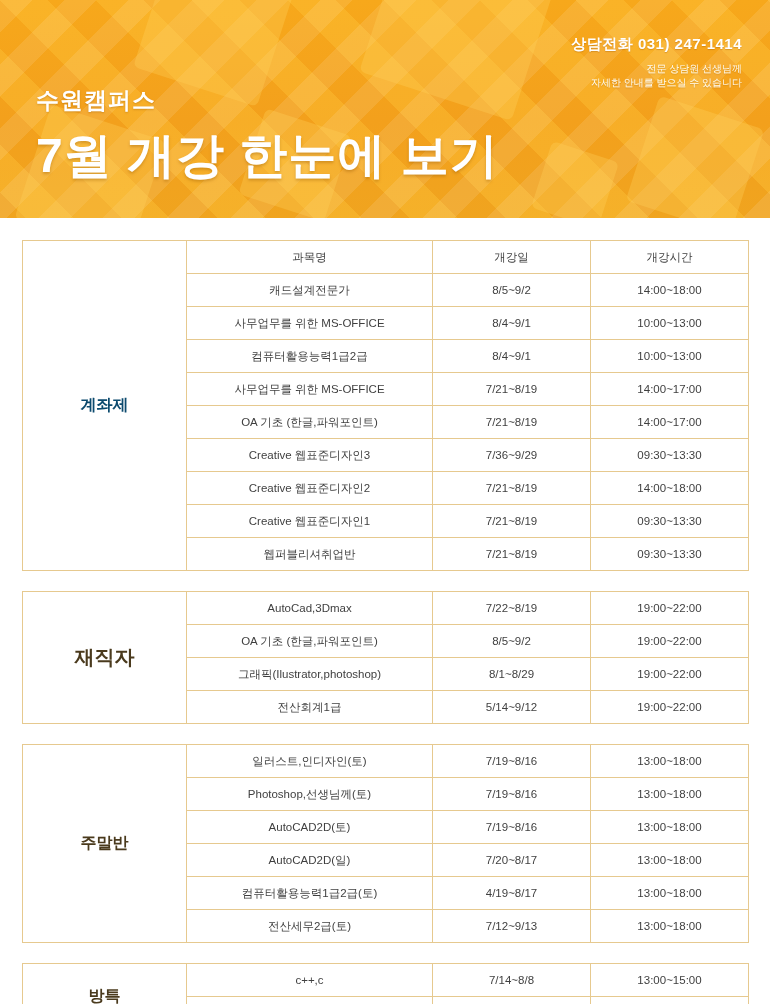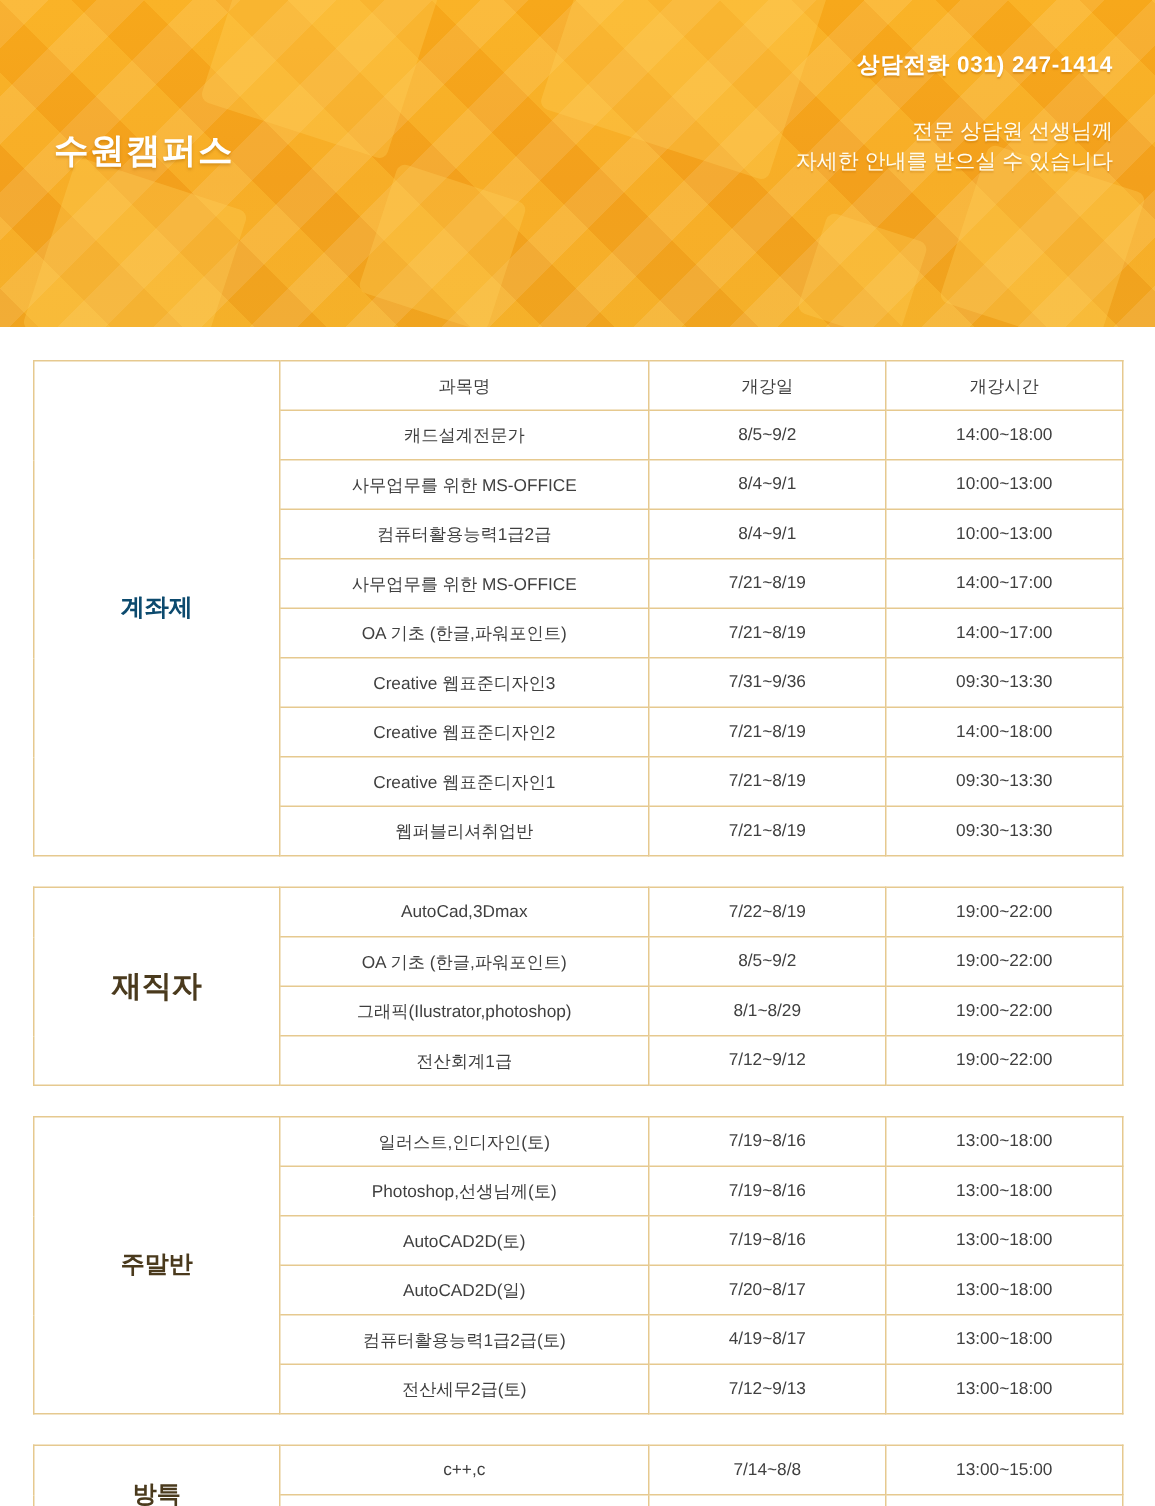--- a/index.html
+++ b/index.html
@@ -54,7 +54,7 @@
     font-weight: bold;
     letter-spacing: 0.5px;
     text-shadow: 0 1px 1px rgba(160,90,0,0.35);
-    margin-bottom: 22px;
+    margin-bottom: 7px;
   }
   .contact-sub {
     font-size: 14px;

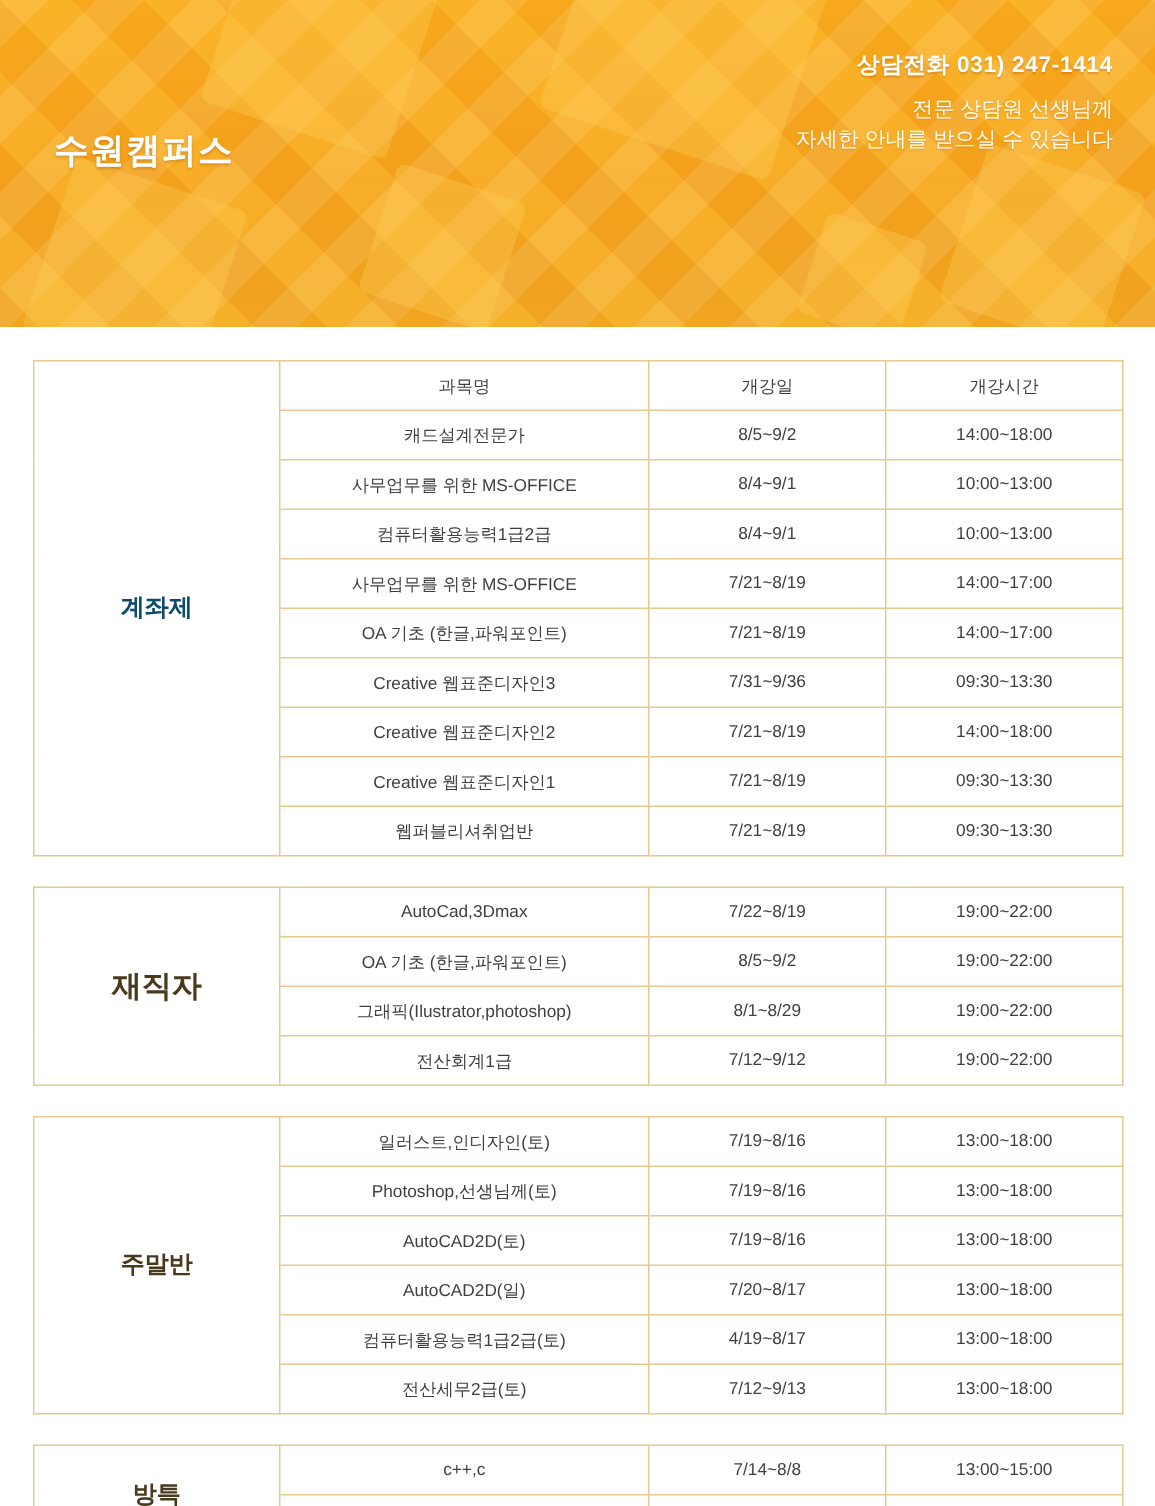--- a/index.html
+++ b/index.html
@@ -57,7 +57,7 @@
     margin-bottom: 7px;
   }
   .contact-sub {
-    font-size: 14px;
+    font-size: 10px;
     color: #fffdf2;
     text-shadow: 0 1px 1px rgba(160,90,0,0.30);
   }

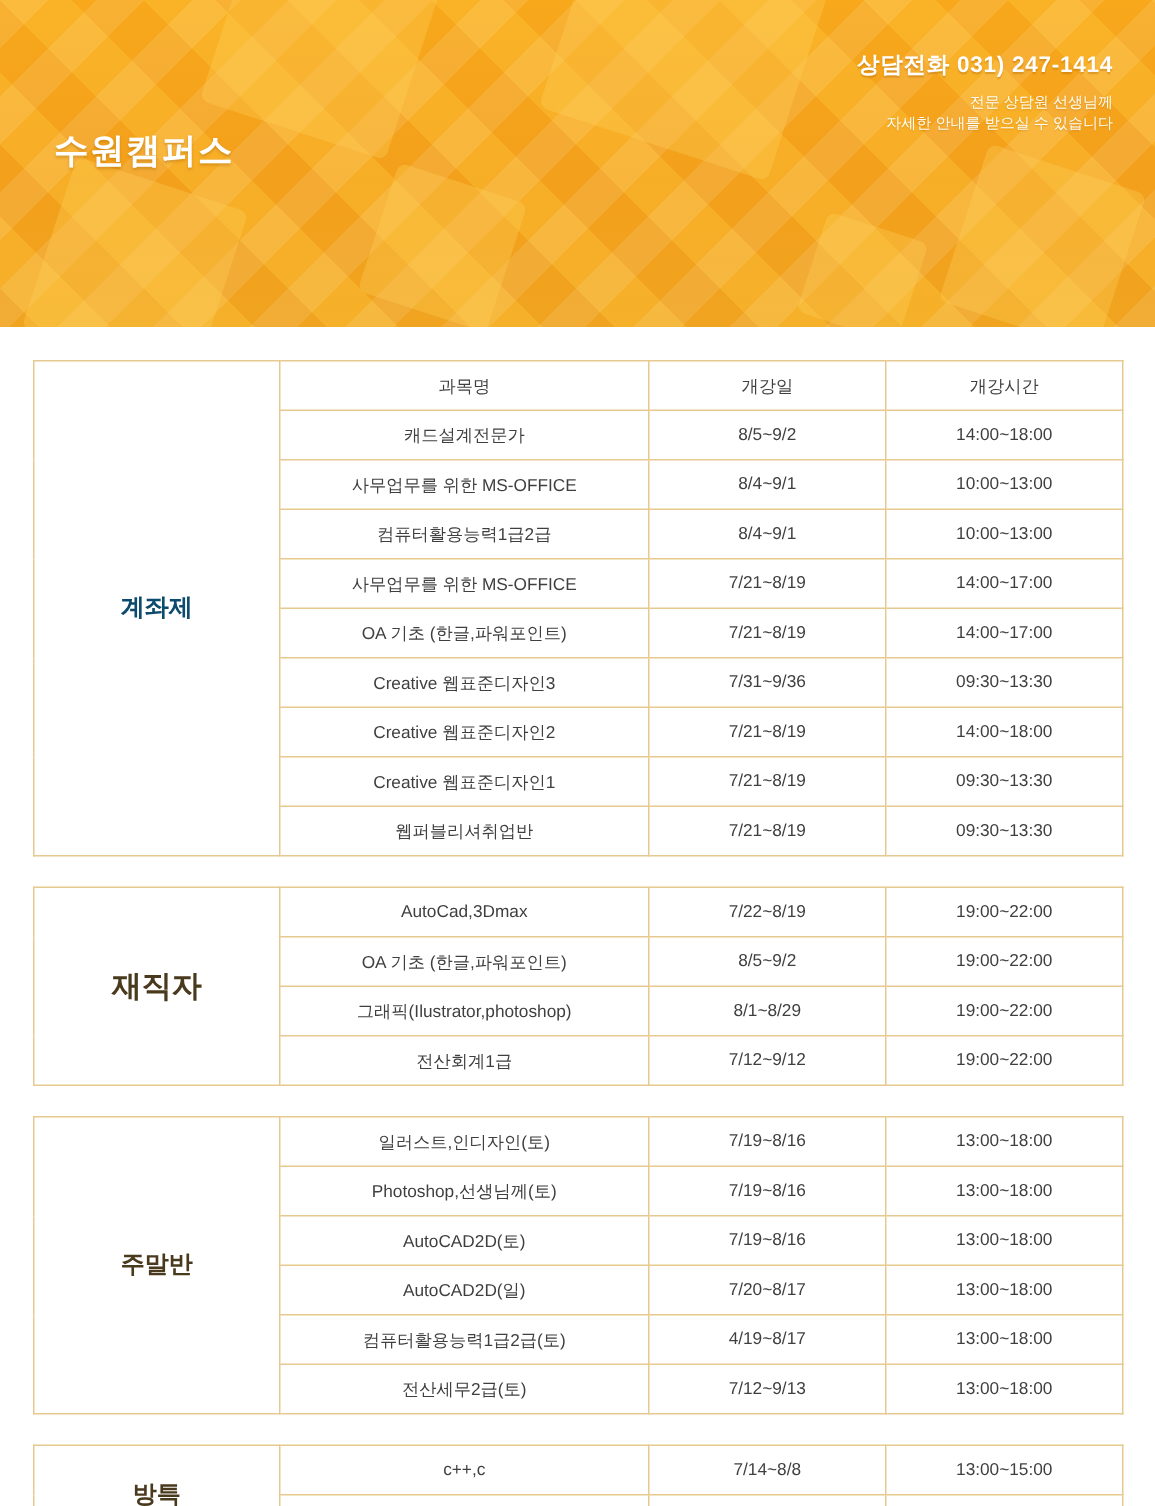--- a/index.html
+++ b/index.html
@@ -136,6 +136,7 @@
   </div>
 
   <div class="banner-campus">수원캠퍼스</div>
+  <div class="banner-title">7월 개강 한눈에 보기</div>
 </div>
 
 <div class="content">

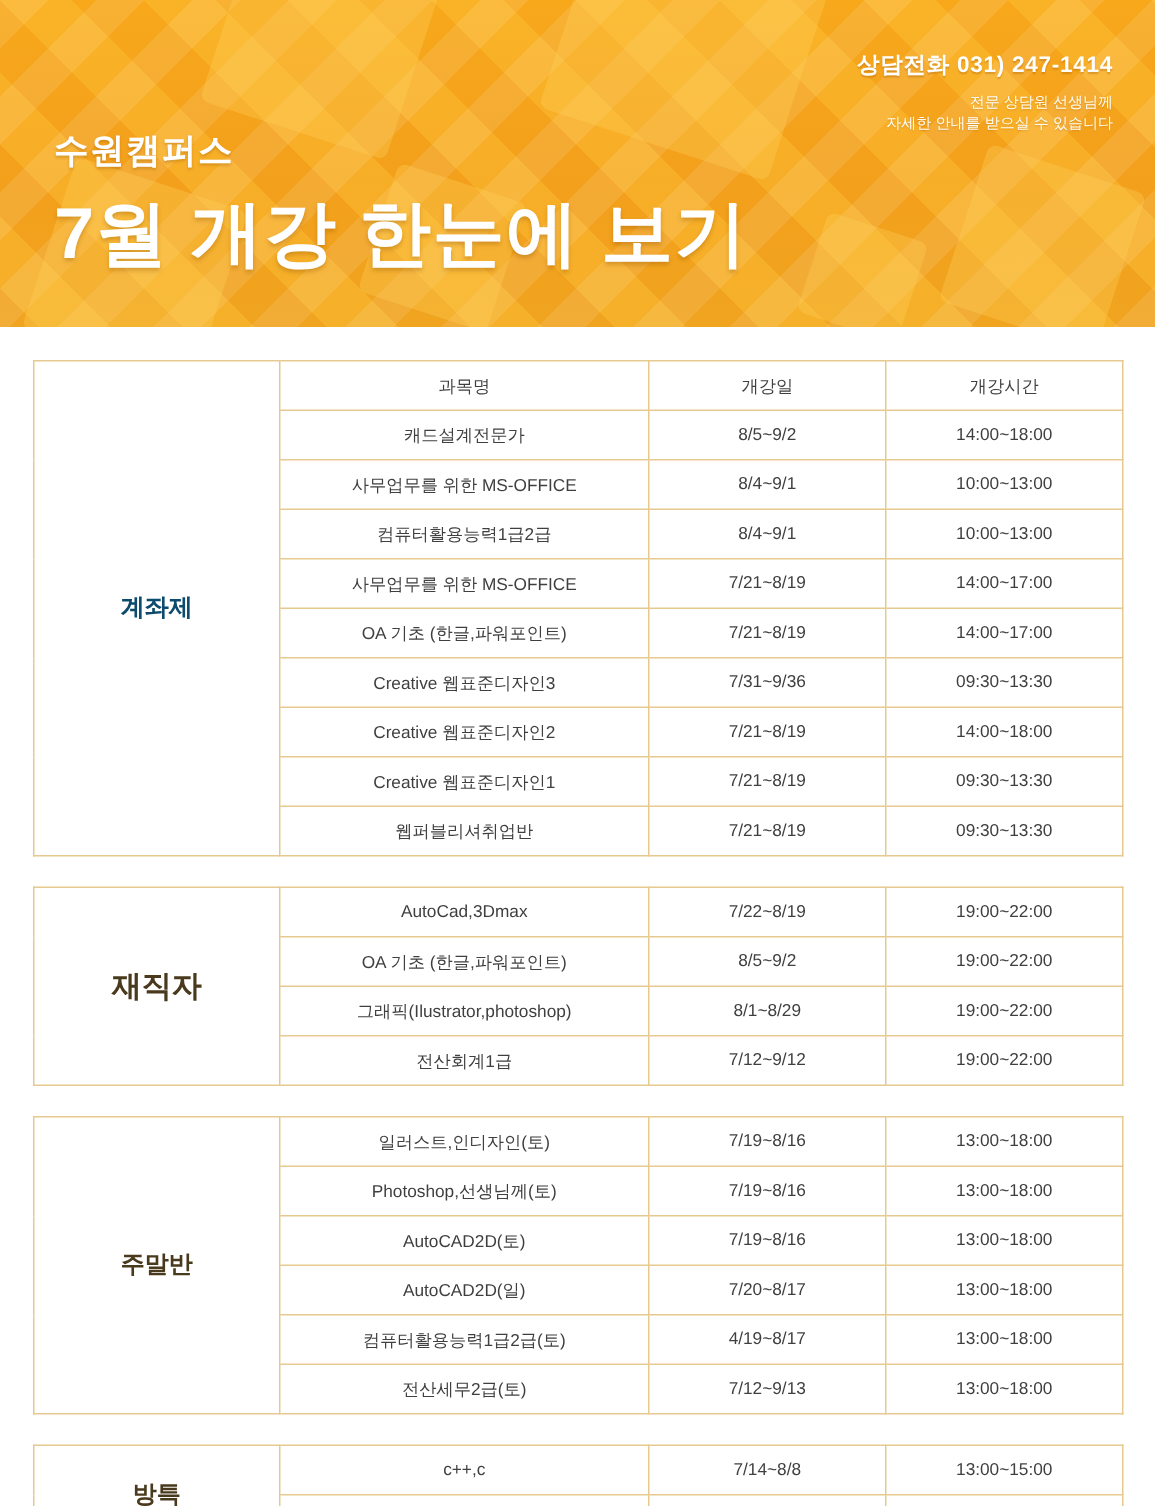--- a/index.html
+++ b/index.html
@@ -184,7 +184,7 @@
         </tr>
       <tr>
           <td>Creative 웹표준디자인3</td>
-          <td>7/31~9/36</td>
+          <td>7/36~9/29</td>
           <td>09:30~13:30</td>
         </tr>
       <tr>

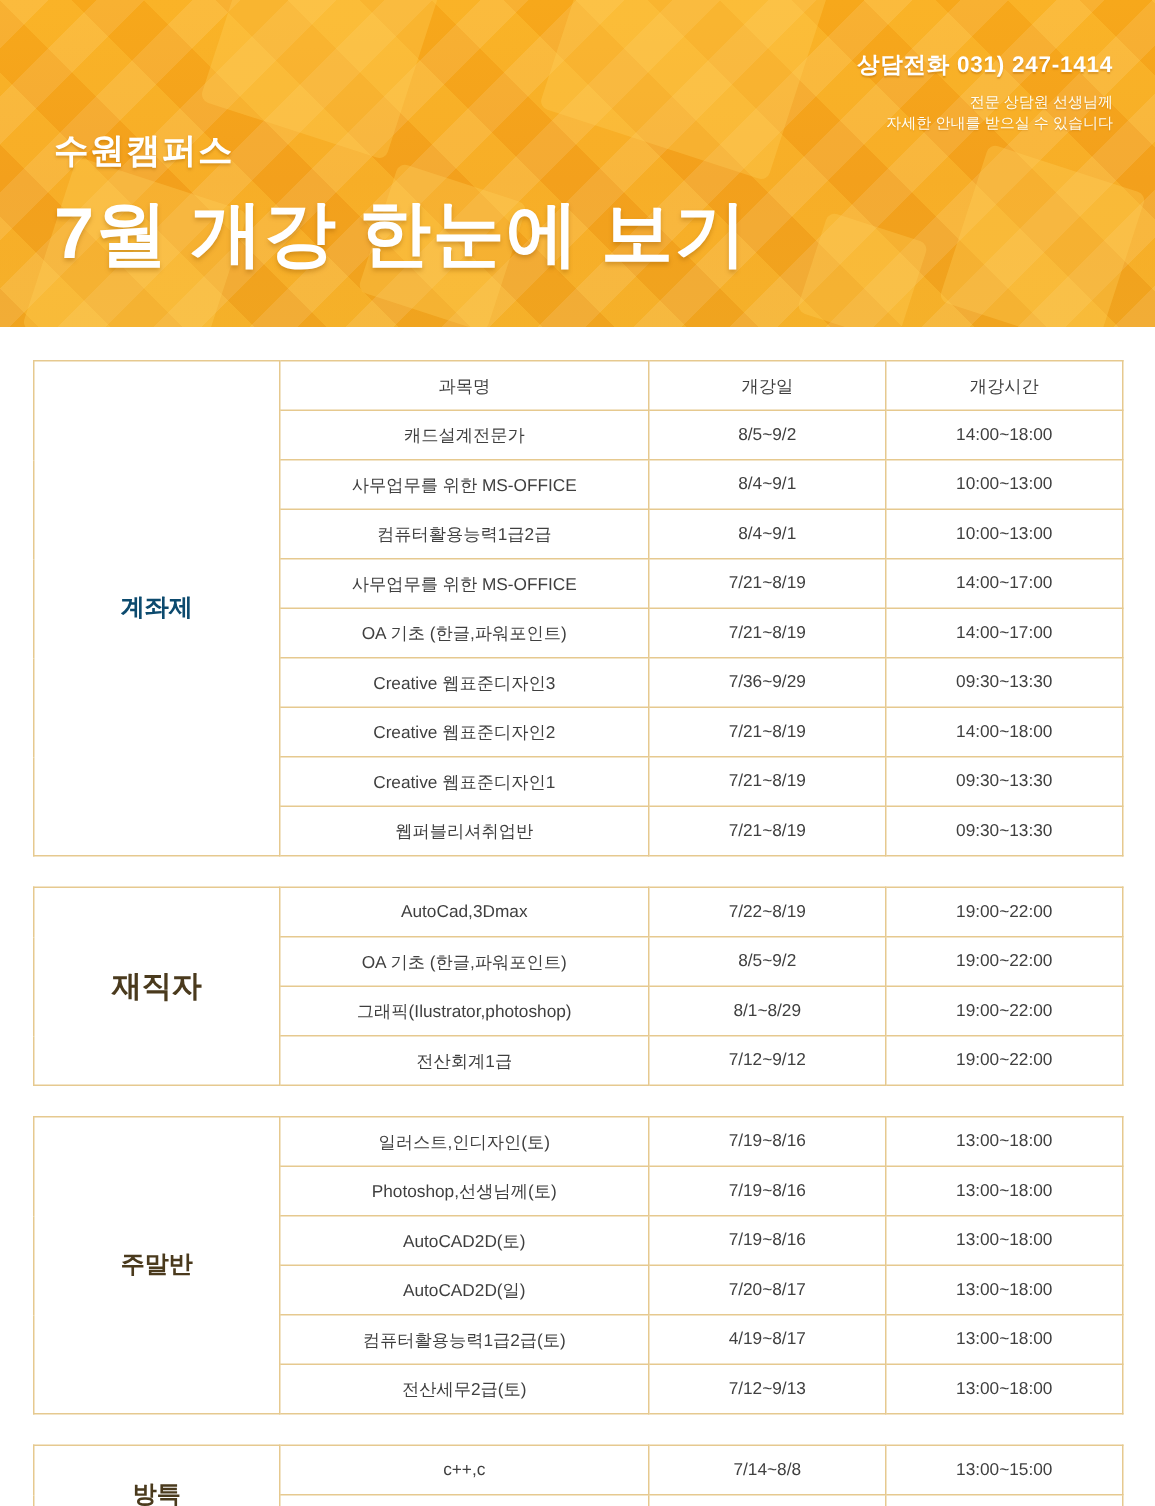--- a/index.html
+++ b/index.html
@@ -233,7 +233,7 @@
         </tr>
       <tr>
           <td>전산회계1급</td>
-          <td>7/12~9/12</td>
+          <td>5/14~9/12</td>
           <td>19:00~22:00</td>
         </tr>
     </tbody>

